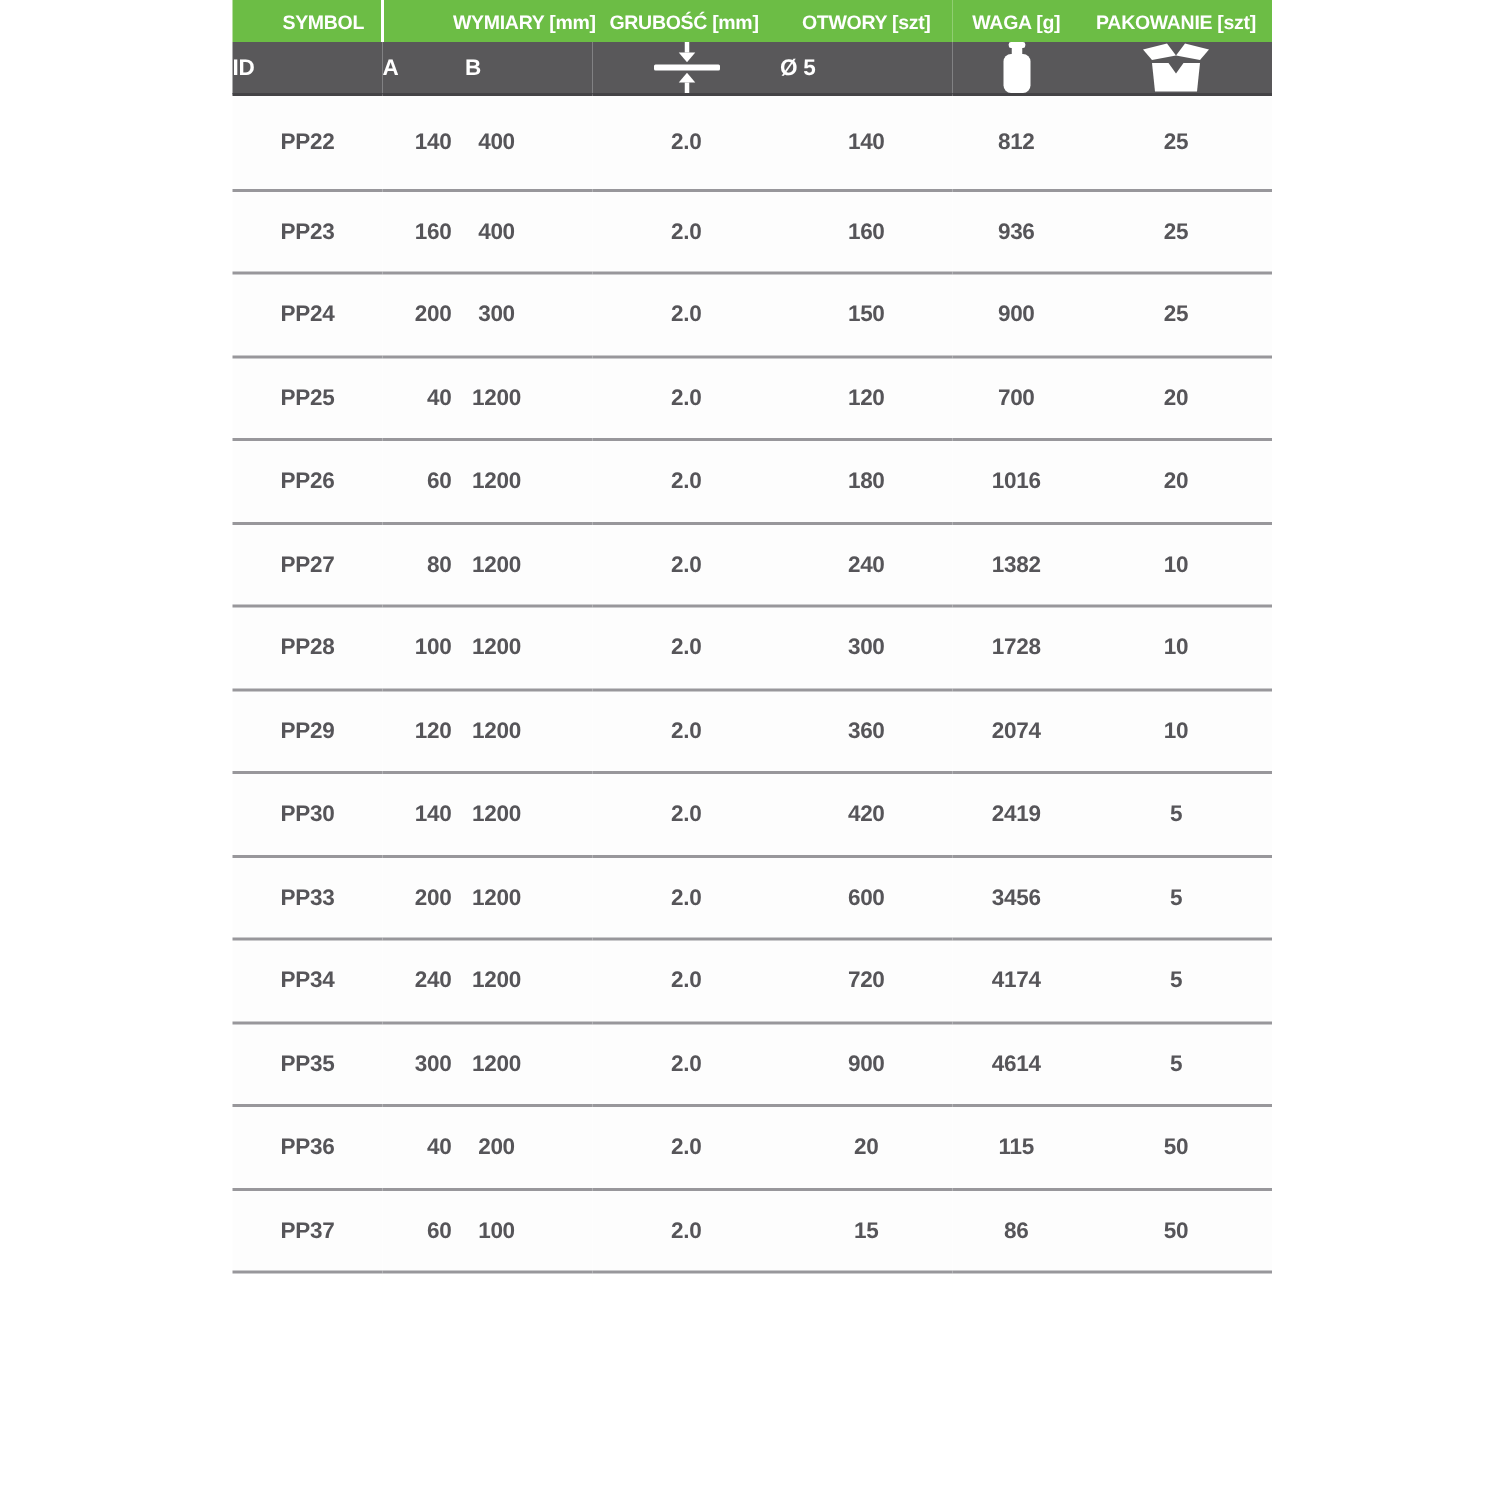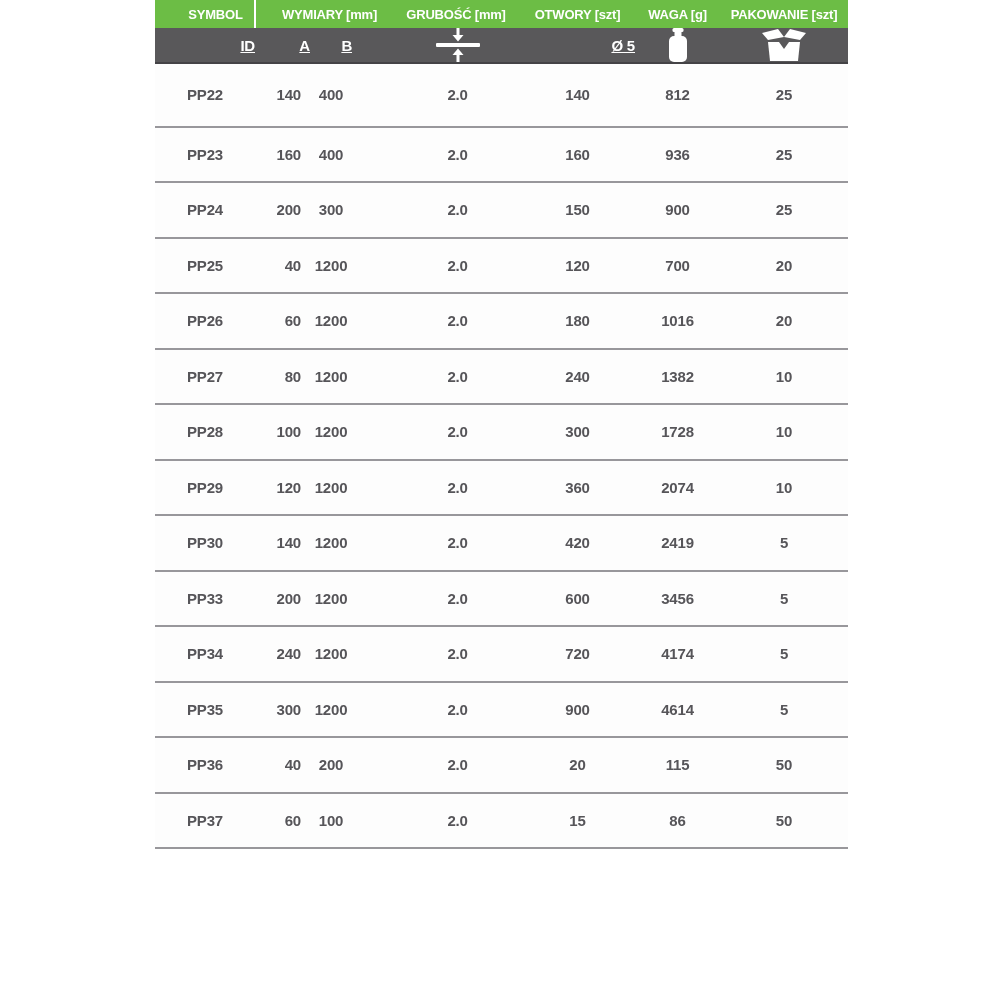--- a/index.html
+++ b/index.html
@@ -43,7 +43,7 @@
     vertical-align: middle;
   }
   tr.green-row th.h-symbol   { border-right: 2px solid #ffffff; padding-left: 22px; }
-  tr.green-row th.h-wymiary  { padding-left: 26px; }
+  tr.green-row th.h-wymiary  { padding-left: 46px; }
   tr.green-row th.h-grubosc  { padding-left: 40px; }
   
   tr.dark-row th {

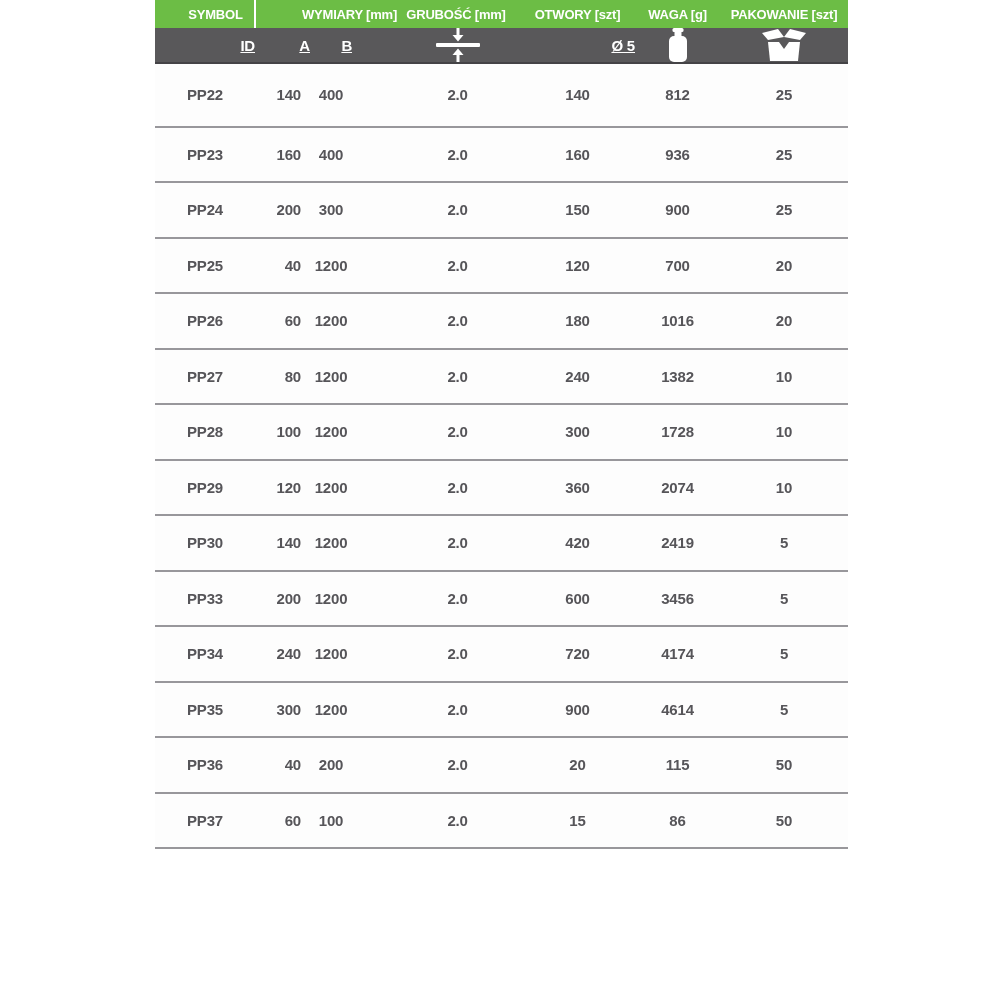--- a/index.html
+++ b/index.html
@@ -52,12 +52,11 @@
     font-size: 15px;
     font-weight: bold;
     height: 34px;
-    text-align: right;
+    text-align: left;
     vertical-align: middle;
     padding: 0;
     border-bottom: 2px solid #444346;
     letter-spacing: -0.2px;
-    text-decoration: underline;
   }
   tr.dark-row th svg { display: block; margin: 0 auto; }
   

